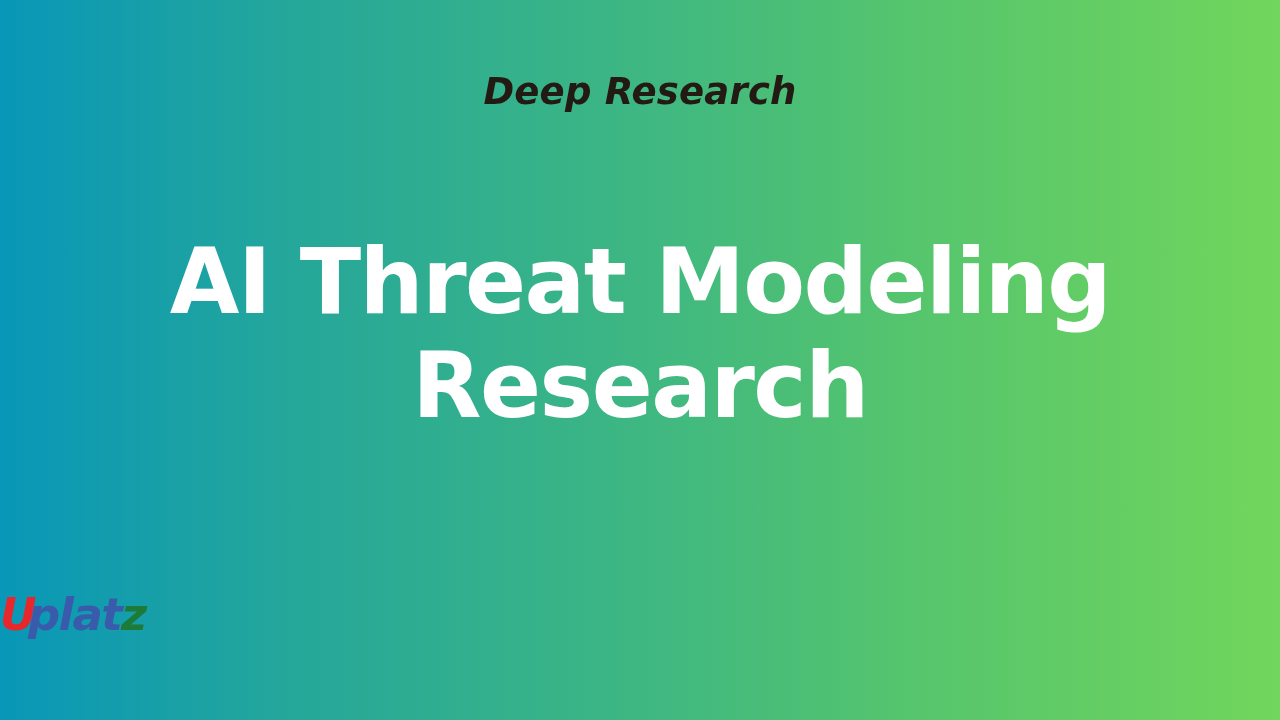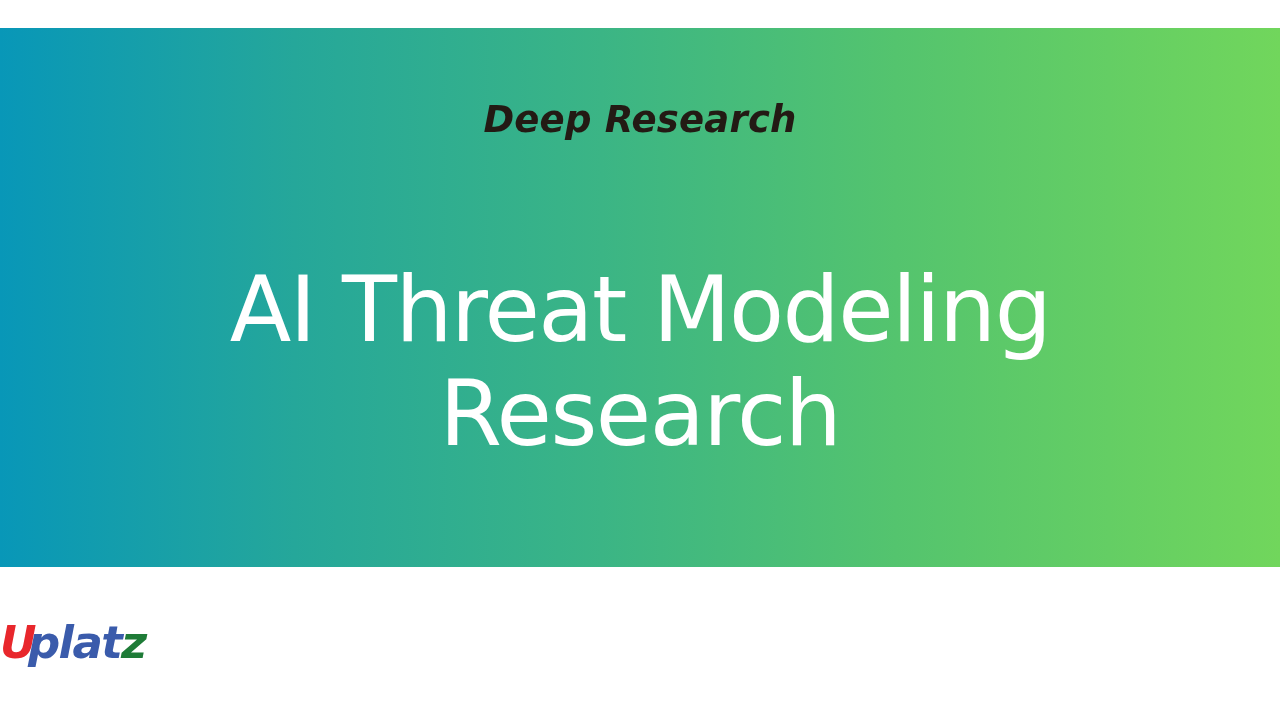--- a/index.html
+++ b/index.html
@@ -18,14 +18,13 @@
   #slide {
     position: relative;
     width: 1280px;
-    height: 539px;
+    height: 720px;
     box-sizing: border-box;
     display: flex;
     flex-direction: column;
     align-items: center;
     
     background: linear-gradient(90deg, #0897b8 0%, #25a79a 23%, #3bb585 47%, #54c46e 70%, #71d65c 100%);
-    margin-top: 28px;
   }
 
   

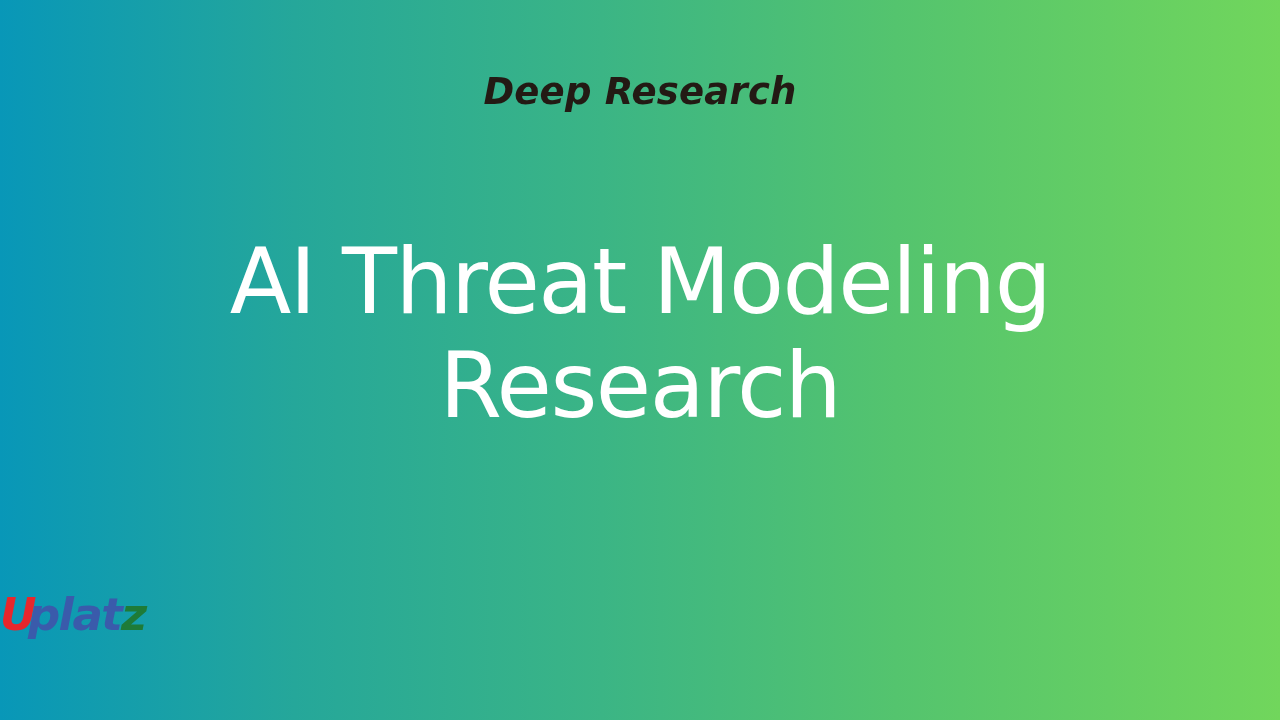--- a/index.html
+++ b/index.html
@@ -57,7 +57,7 @@
     display: block;
     font-family: "DejaVu Sans", "Liberation Sans", sans-serif;
     font-size: 90px;
-    font-weight: 400;
+    font-weight: 700;
     color: #ffffff;
     line-height: 1.16;
     letter-spacing: -1.5px;

